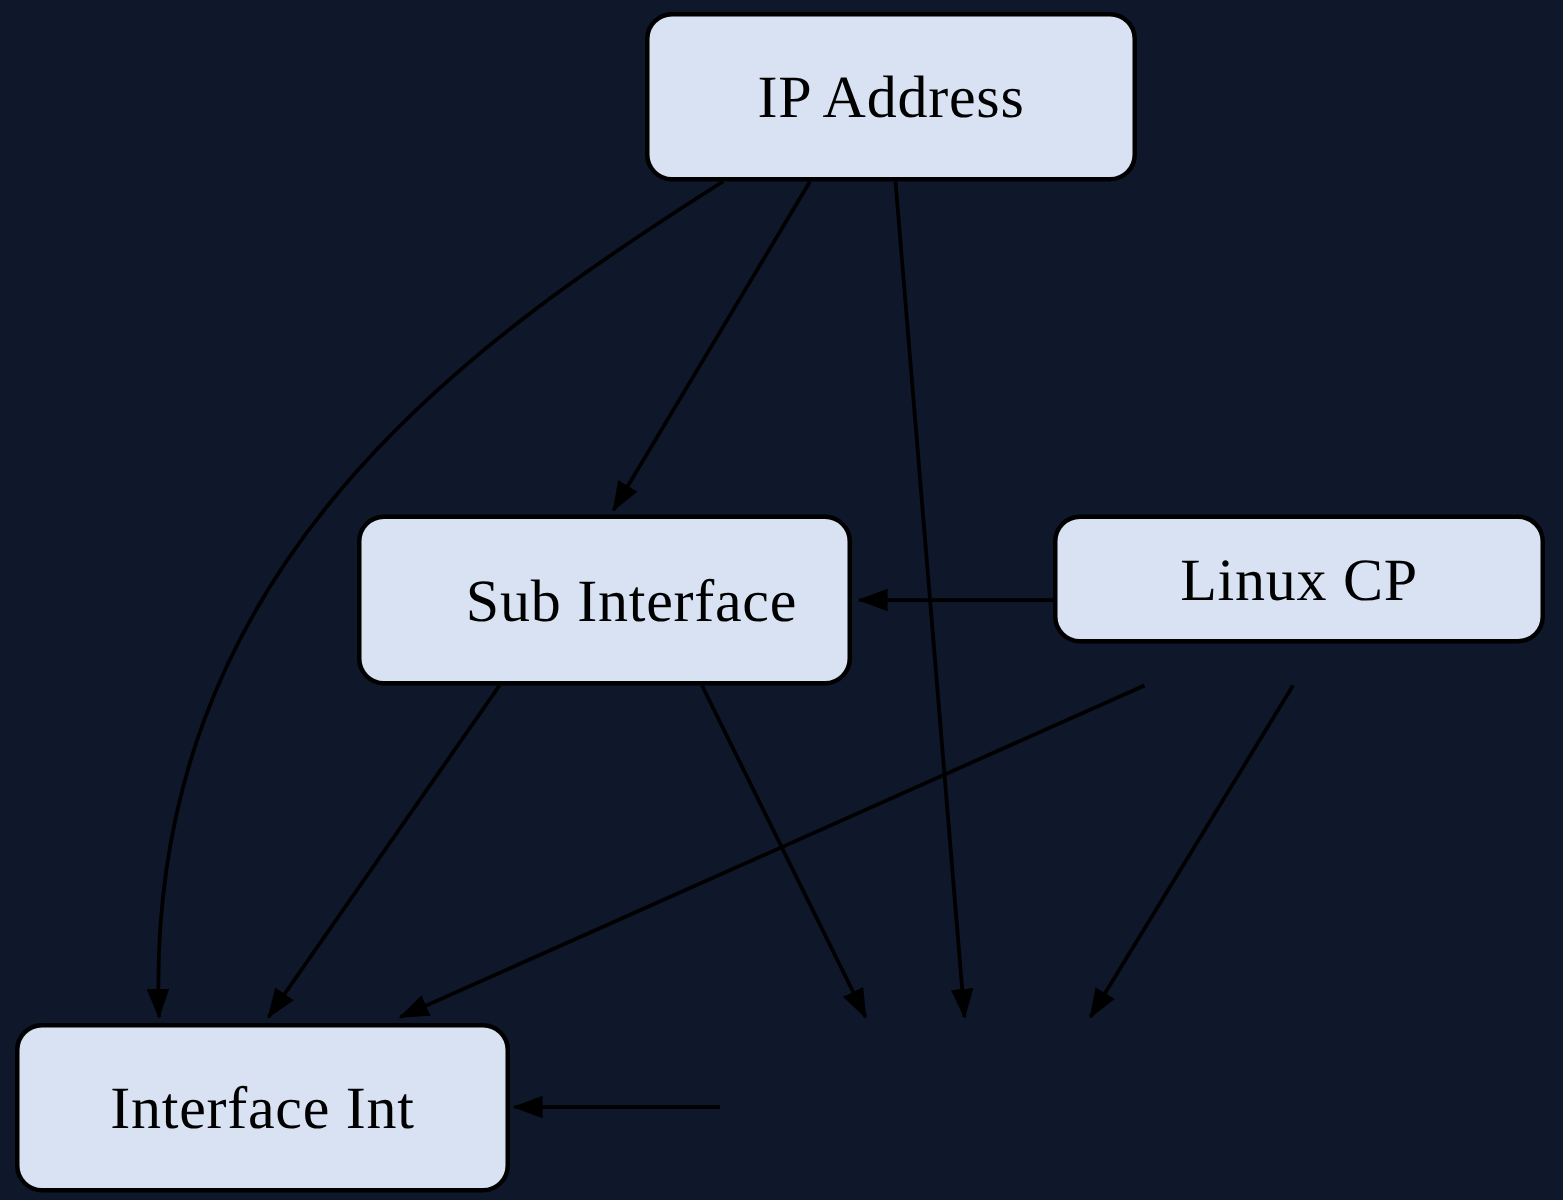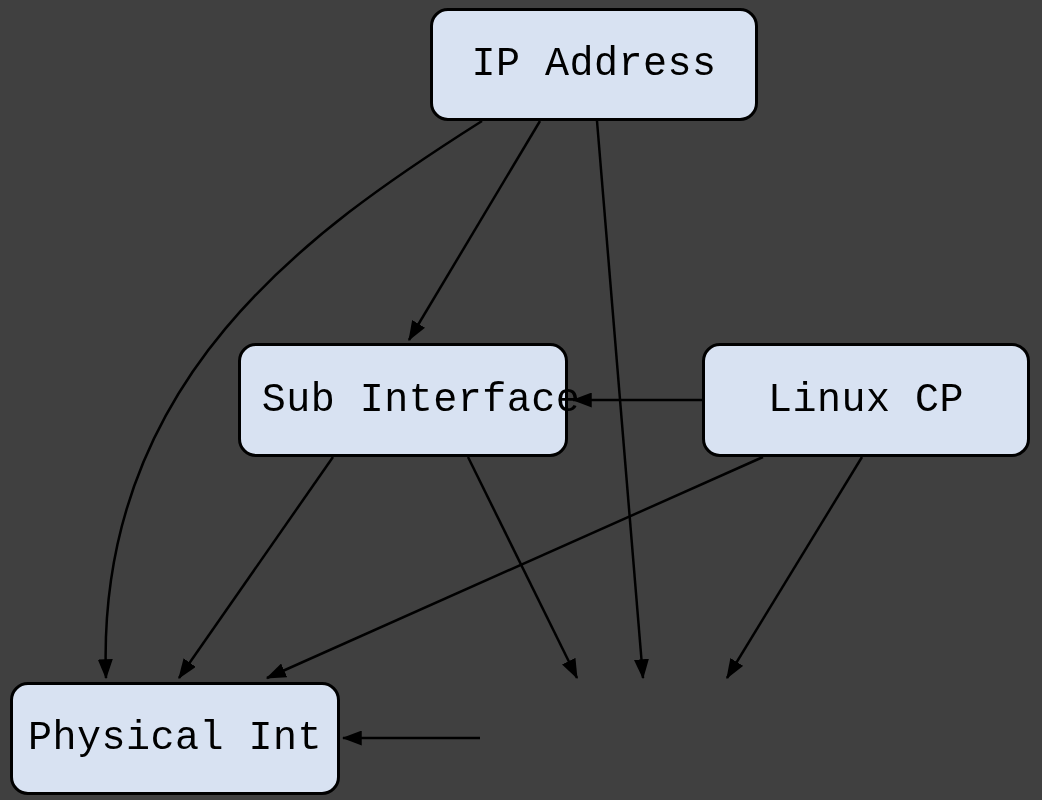--- a/index.html
+++ b/index.html
@@ -11,8 +11,8 @@
     position: relative;
     width: 1042px;
     height: 800px;
-    background: #404040;
-    font-family: Liberation Mono, monospace;
+    background: #0f172a;
+    font-family: Liberation Serif, serif;
     overflow: hidden;
   }
   #edges {

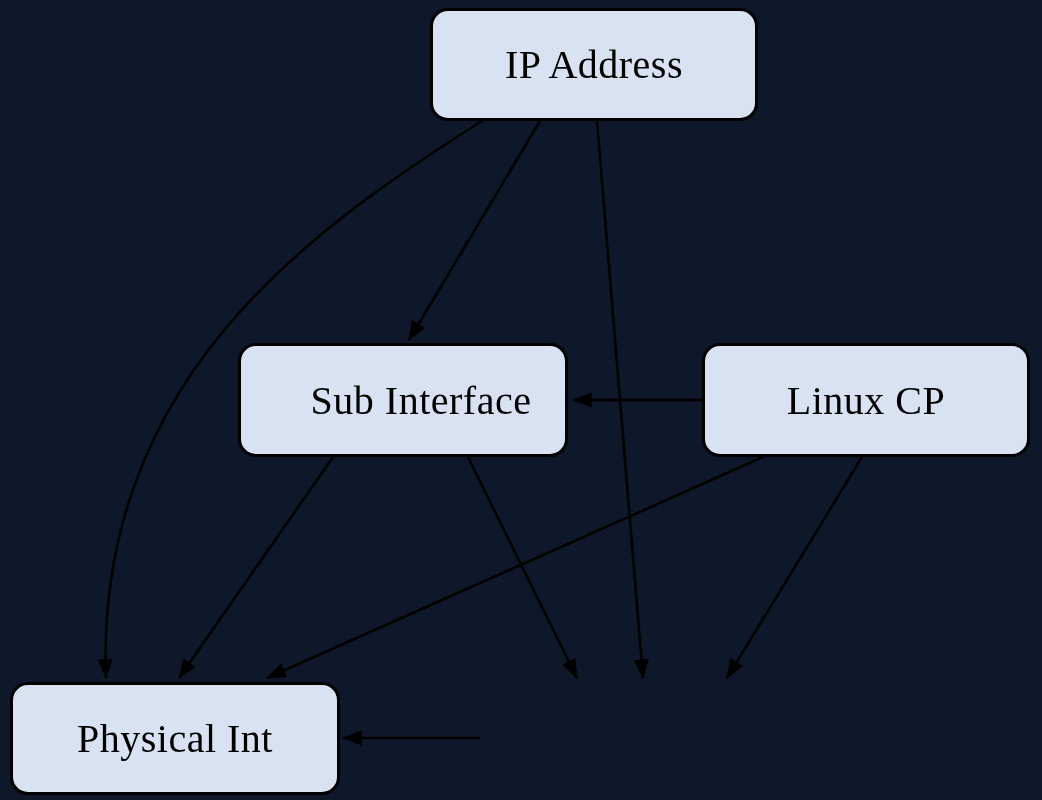--- a/index.html
+++ b/index.html
@@ -38,7 +38,7 @@
   }
   .node-ip-address   { left: 430px; top: 8px;   width: 328px; height: 113px; }
   .node-sub-interface{ left: 238px; top: 343px; width: 330px; height: 114px; padding-left: 36px; }
-  .node-linux-cp     { left: 702px; top: 343px; width: 328px; height: 114px; }
+  .node-linux-cp     { left: 702px; top: 343px; width: 328px; height: 86px; }
   .node-physical-int { left: 10px;  top: 682px; width: 330px; height: 113px; }
   .node-bond-ether   { left: 480px; top: 682px; width: 327px; height: 113px; }
   .edge {

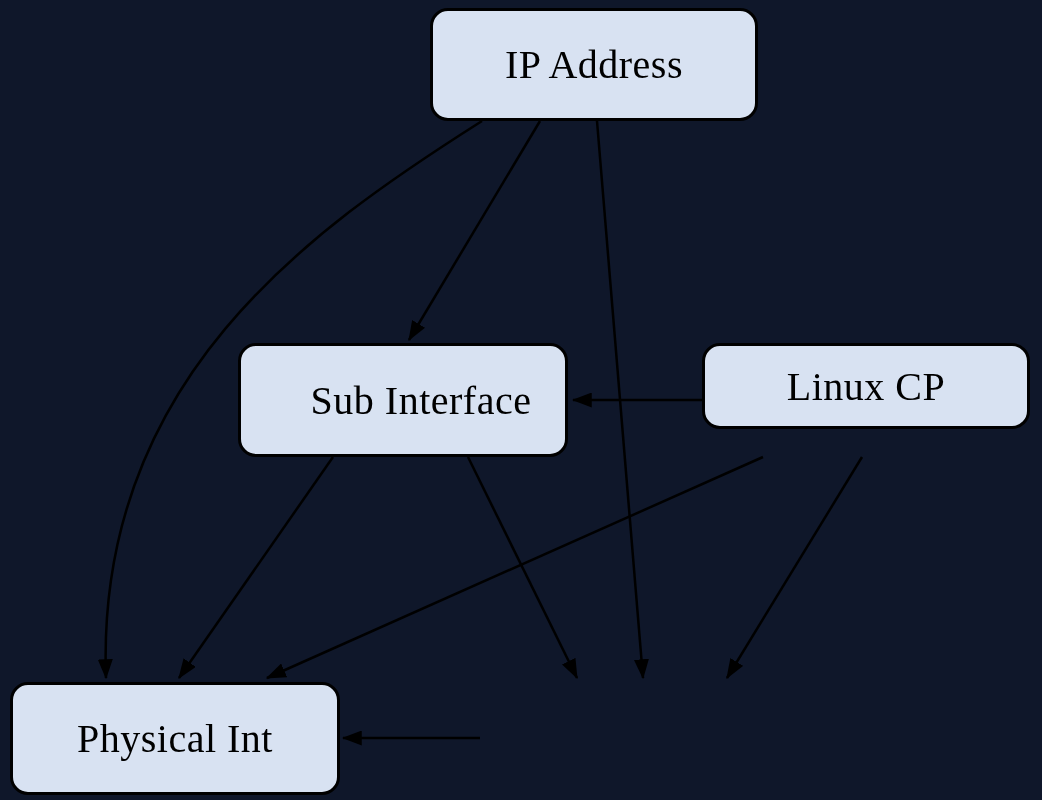--- a/index.html
+++ b/index.html
@@ -91,7 +91,7 @@
   </div>
 
   <div class="node node-physical-int">
-    <span>Physical Int</span>
+    <span>Interface Int</span>
   </div>
 
 

